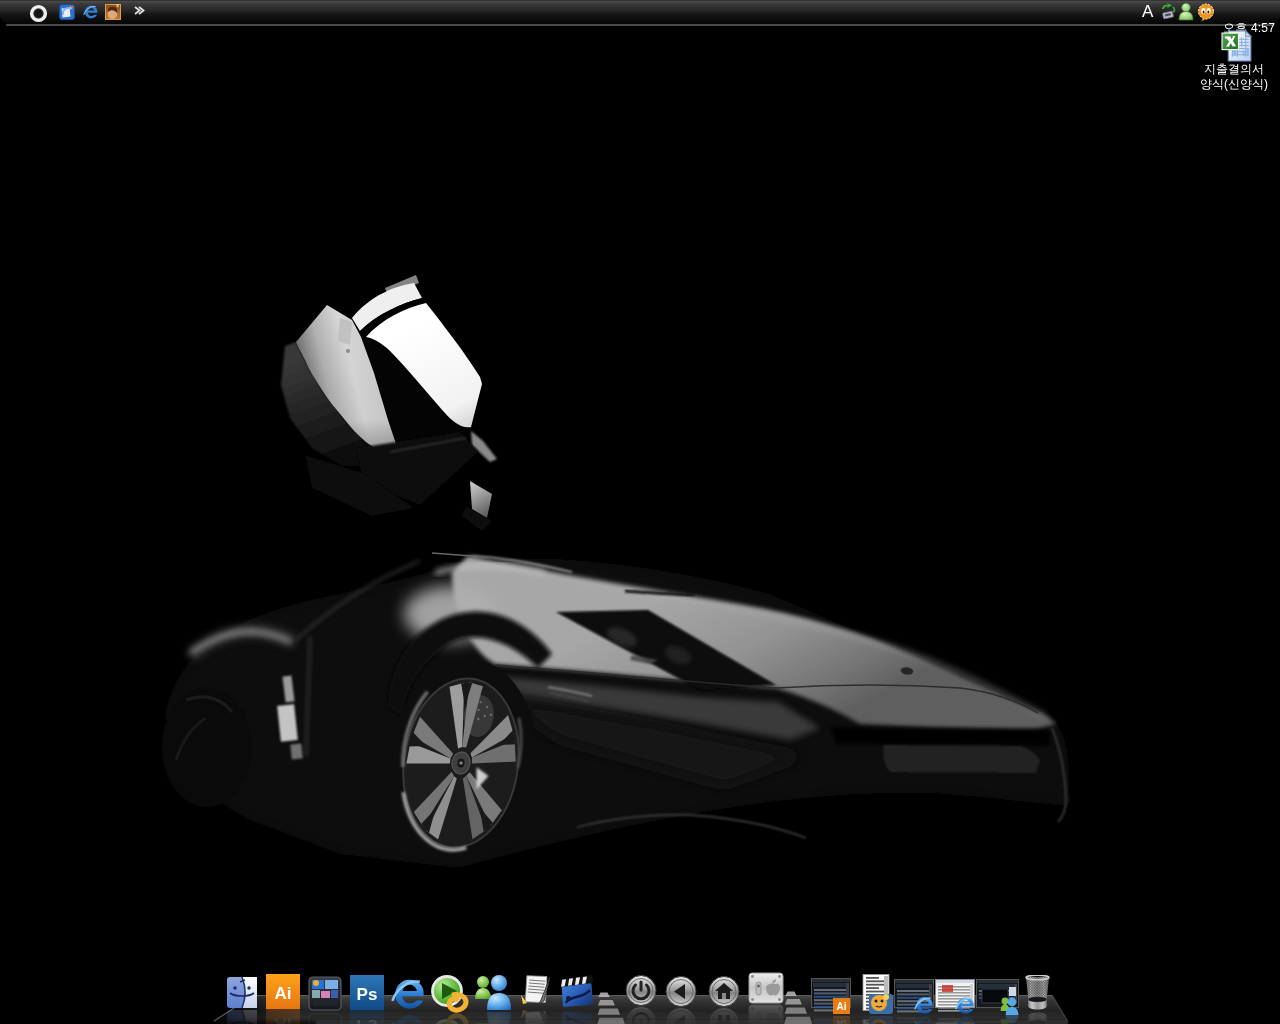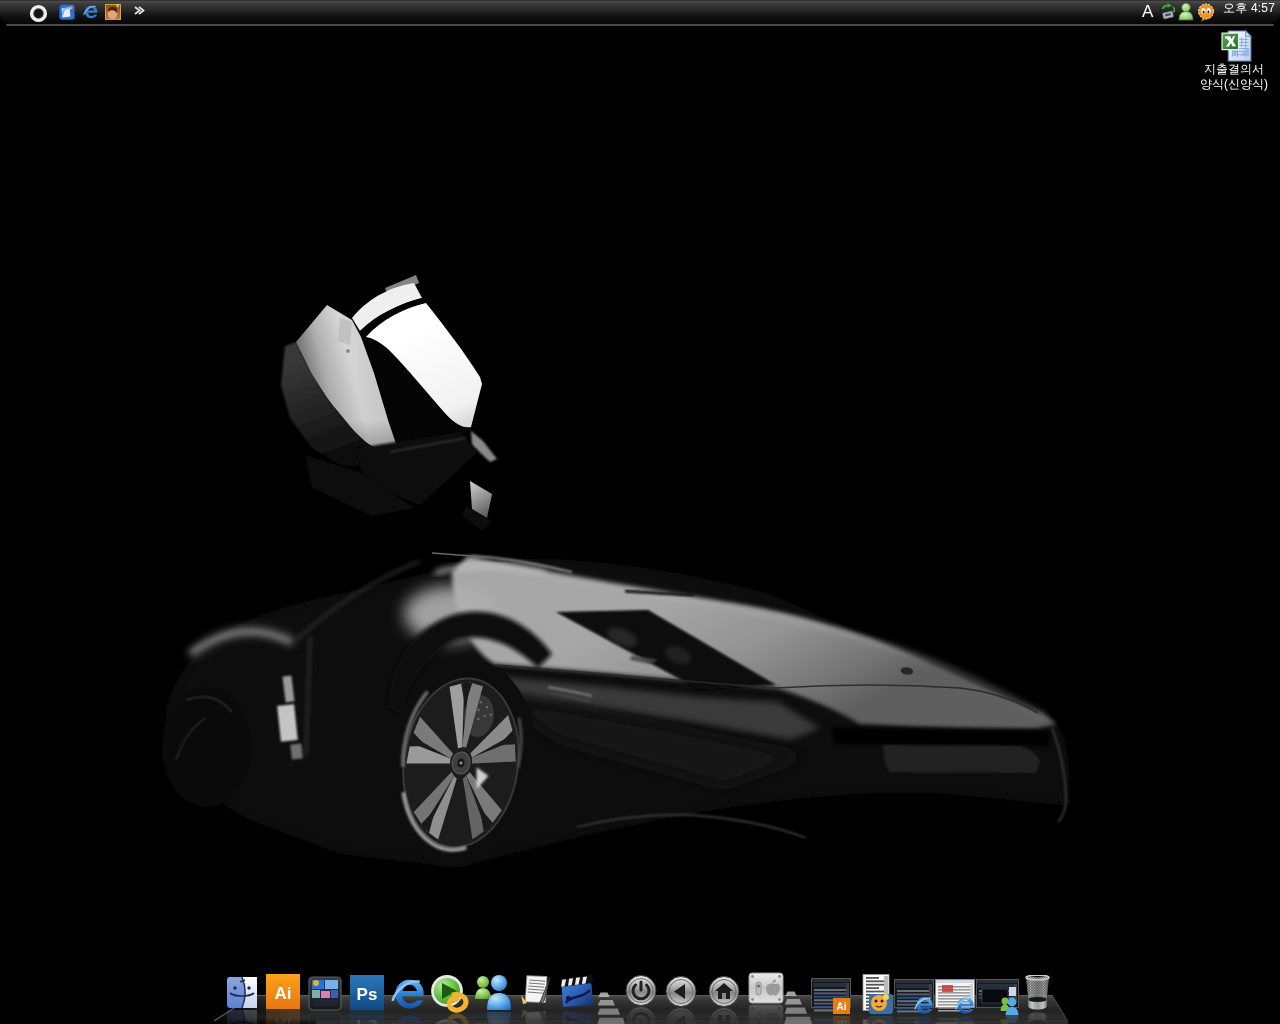--- a/index.html
+++ b/index.html
@@ -11,7 +11,7 @@
     border-radius:0 0 9px 9px;}
   #topbarline{position:absolute;top:24px;left:6px;width:1268px;height:2px;background:#4a4a4a;border-radius:2px;}
   .tico{position:absolute;top:0;}
-  #ttime{position:absolute;top:0;left:1223px;width:54px;color:#fff;font-size:12px;letter-spacing:0.2px;}
+  #ttime{position:absolute;top:20px;left:1223px;width:54px;color:#fff;font-size:12px;letter-spacing:0.2px;}
   #tA{position:absolute;top:2px;left:1142px;color:#fff;font-size:17px;font-weight:400;}
   
   #xlicon{position:absolute;left:1221px;top:29px;}

